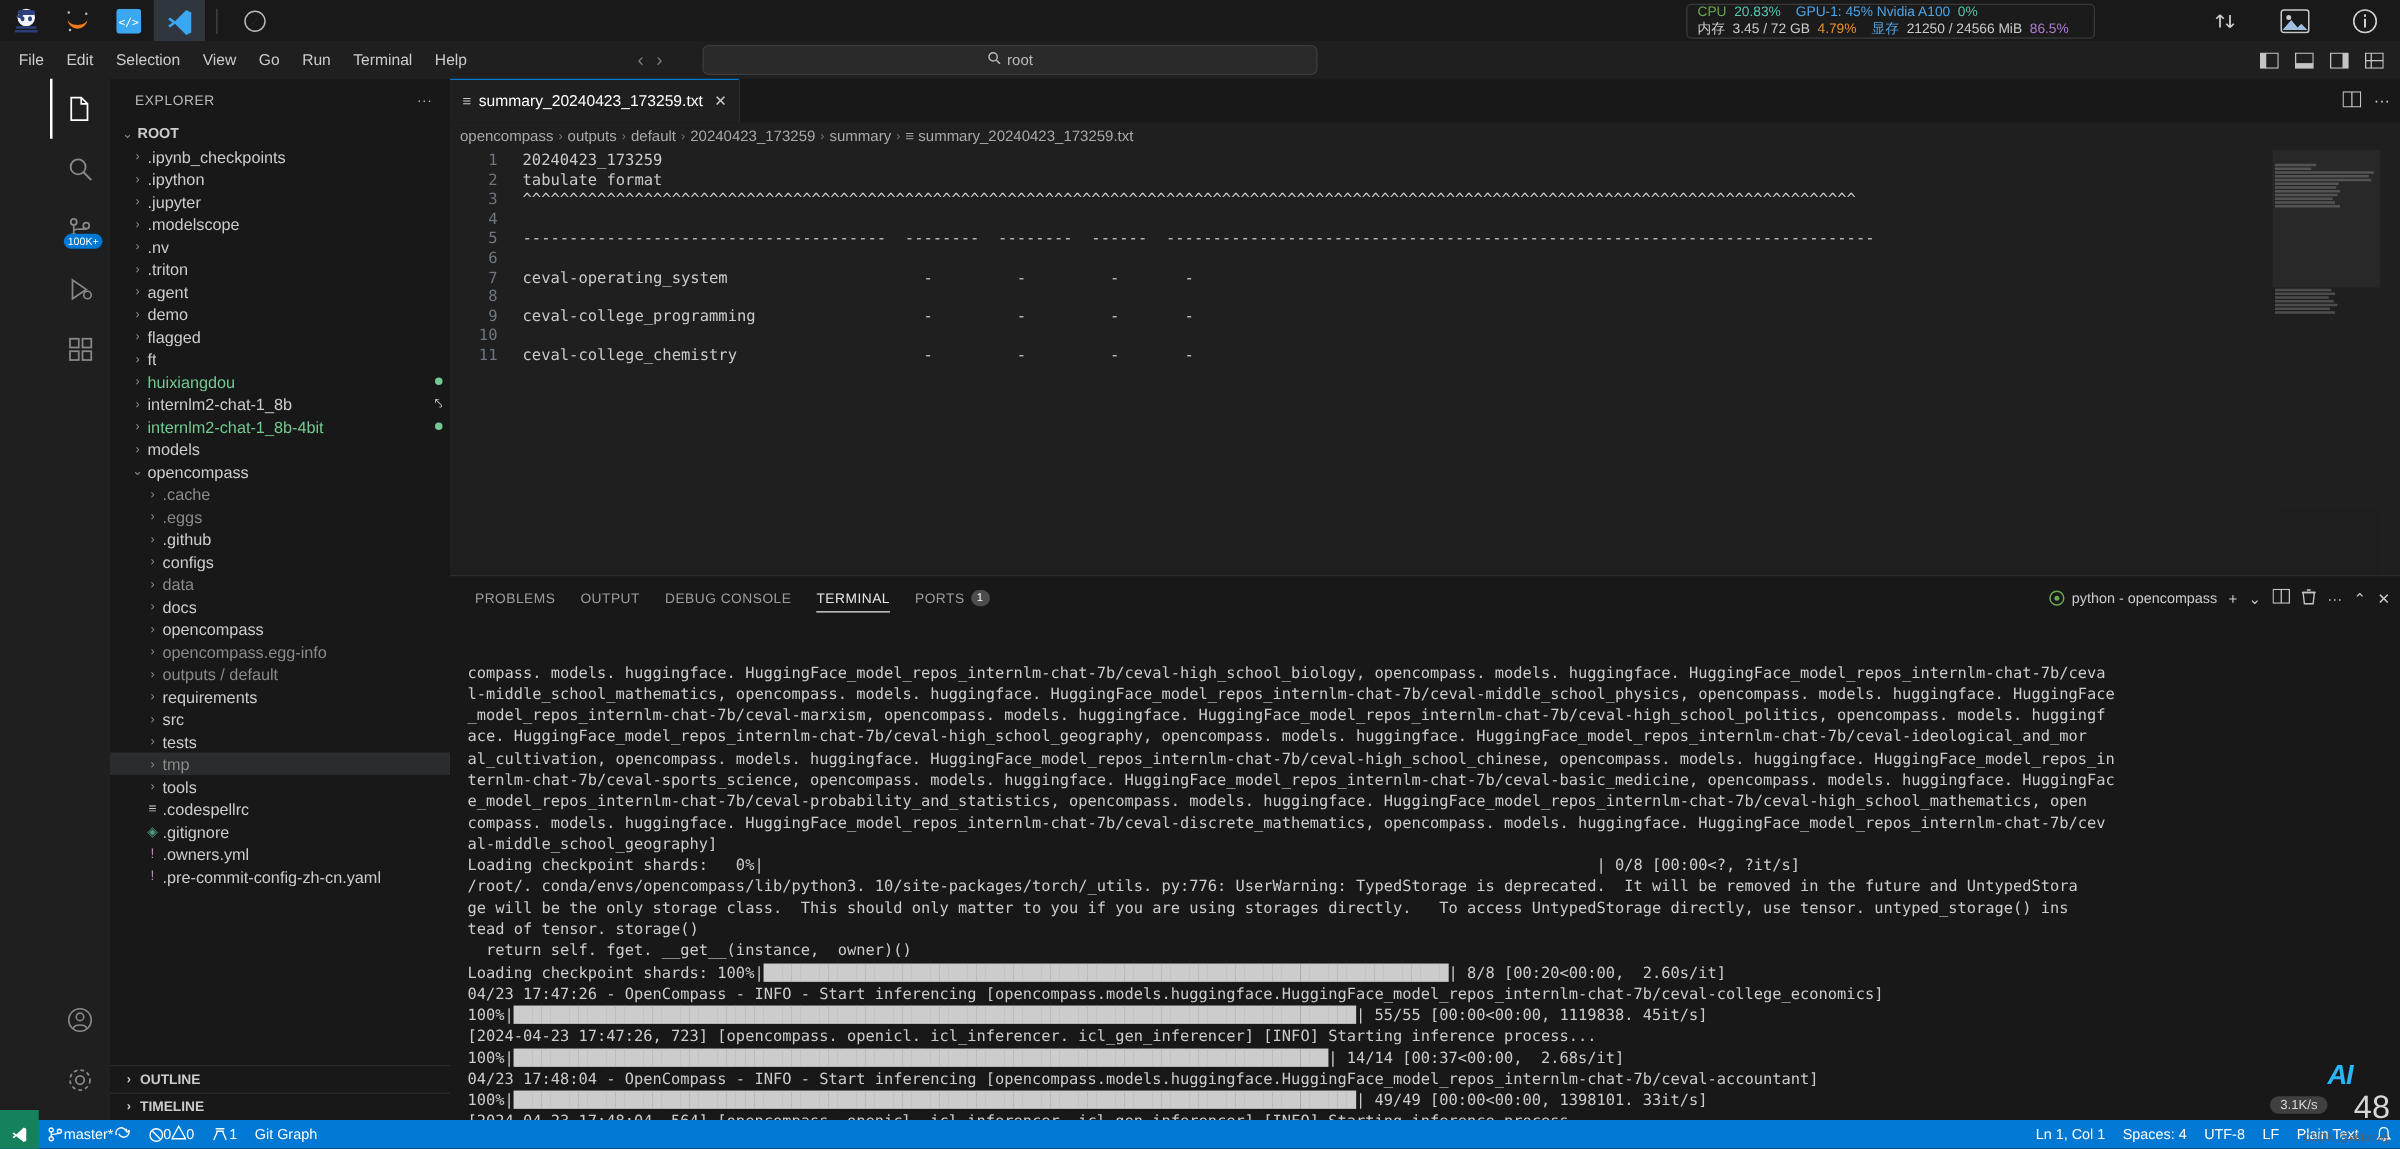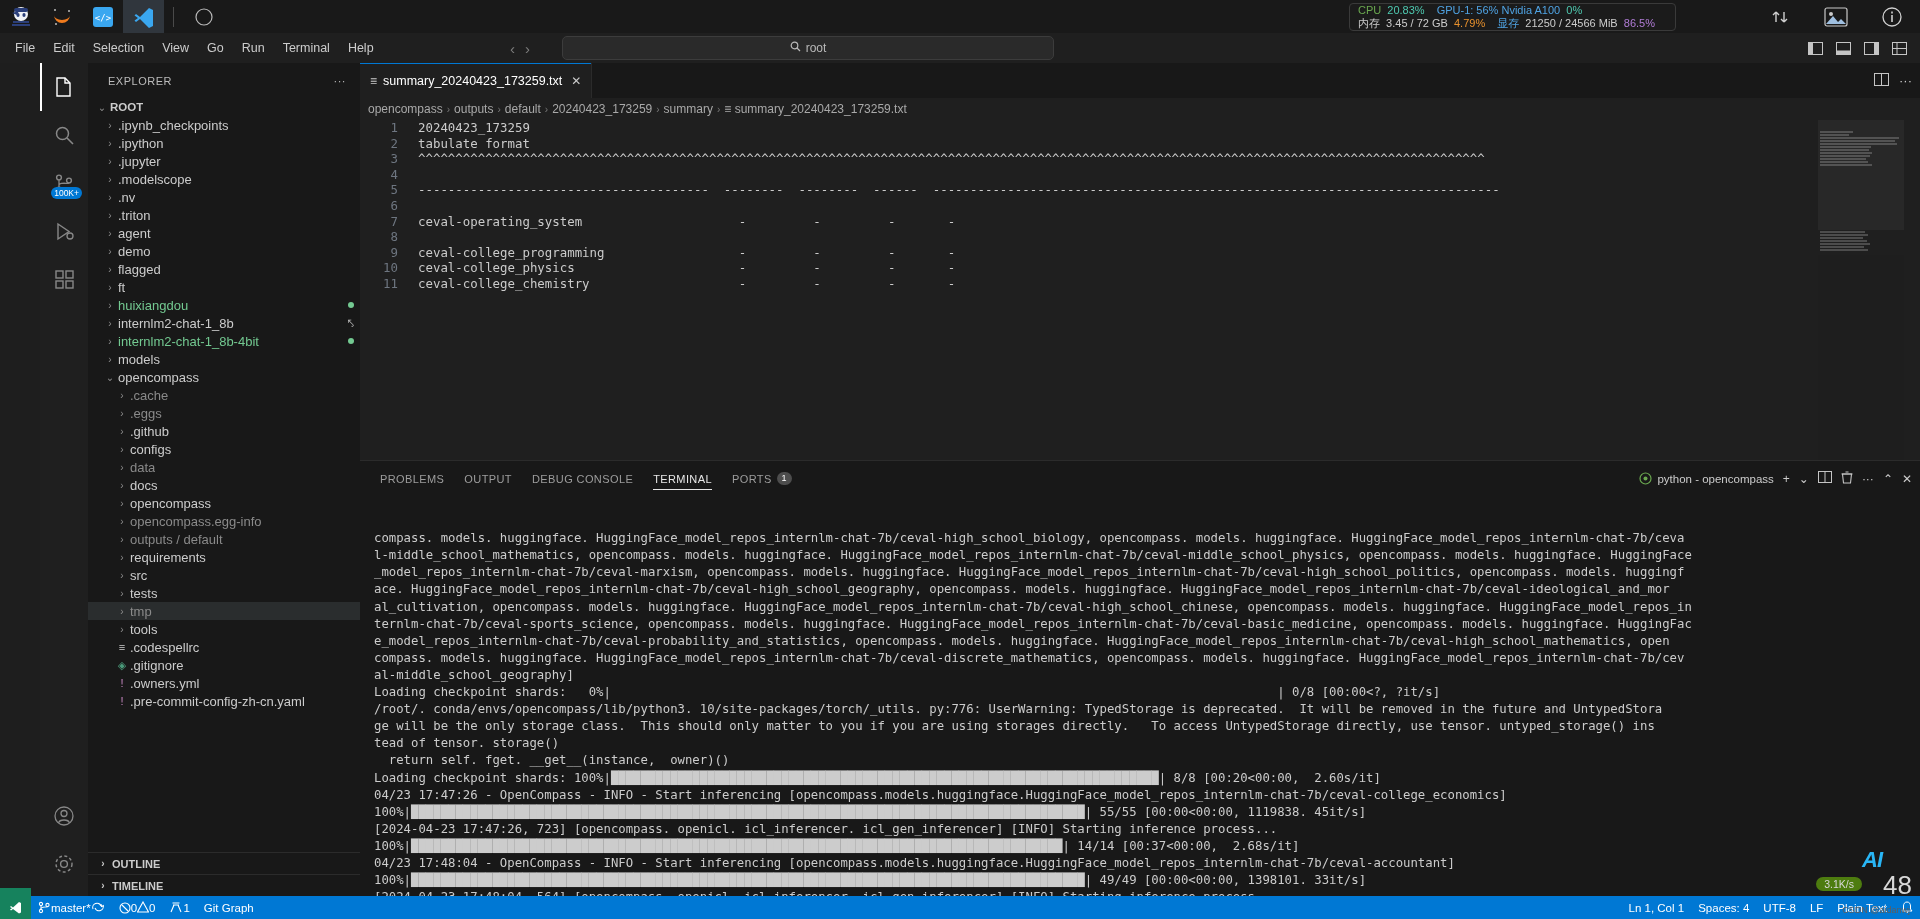--- a/index.html
+++ b/index.html
@@ -181,7 +181,7 @@
       <div class="sm-row">
         <span class="sm-cell"><span class="sm-l">CPU</span>
         &nbsp;<span class="sm-v">20.83%</span></span>
-        <span class="sm-cell"><span class="sm-b">GPU-1: 56% Nvidia A100</span>
+        <span class="sm-cell"><span class="sm-b">GPU-1: 45% Nvidia A100</span>
         &nbsp;<span class="sm-v">0%</span></span>
       </div>
       <div class="sm-row">

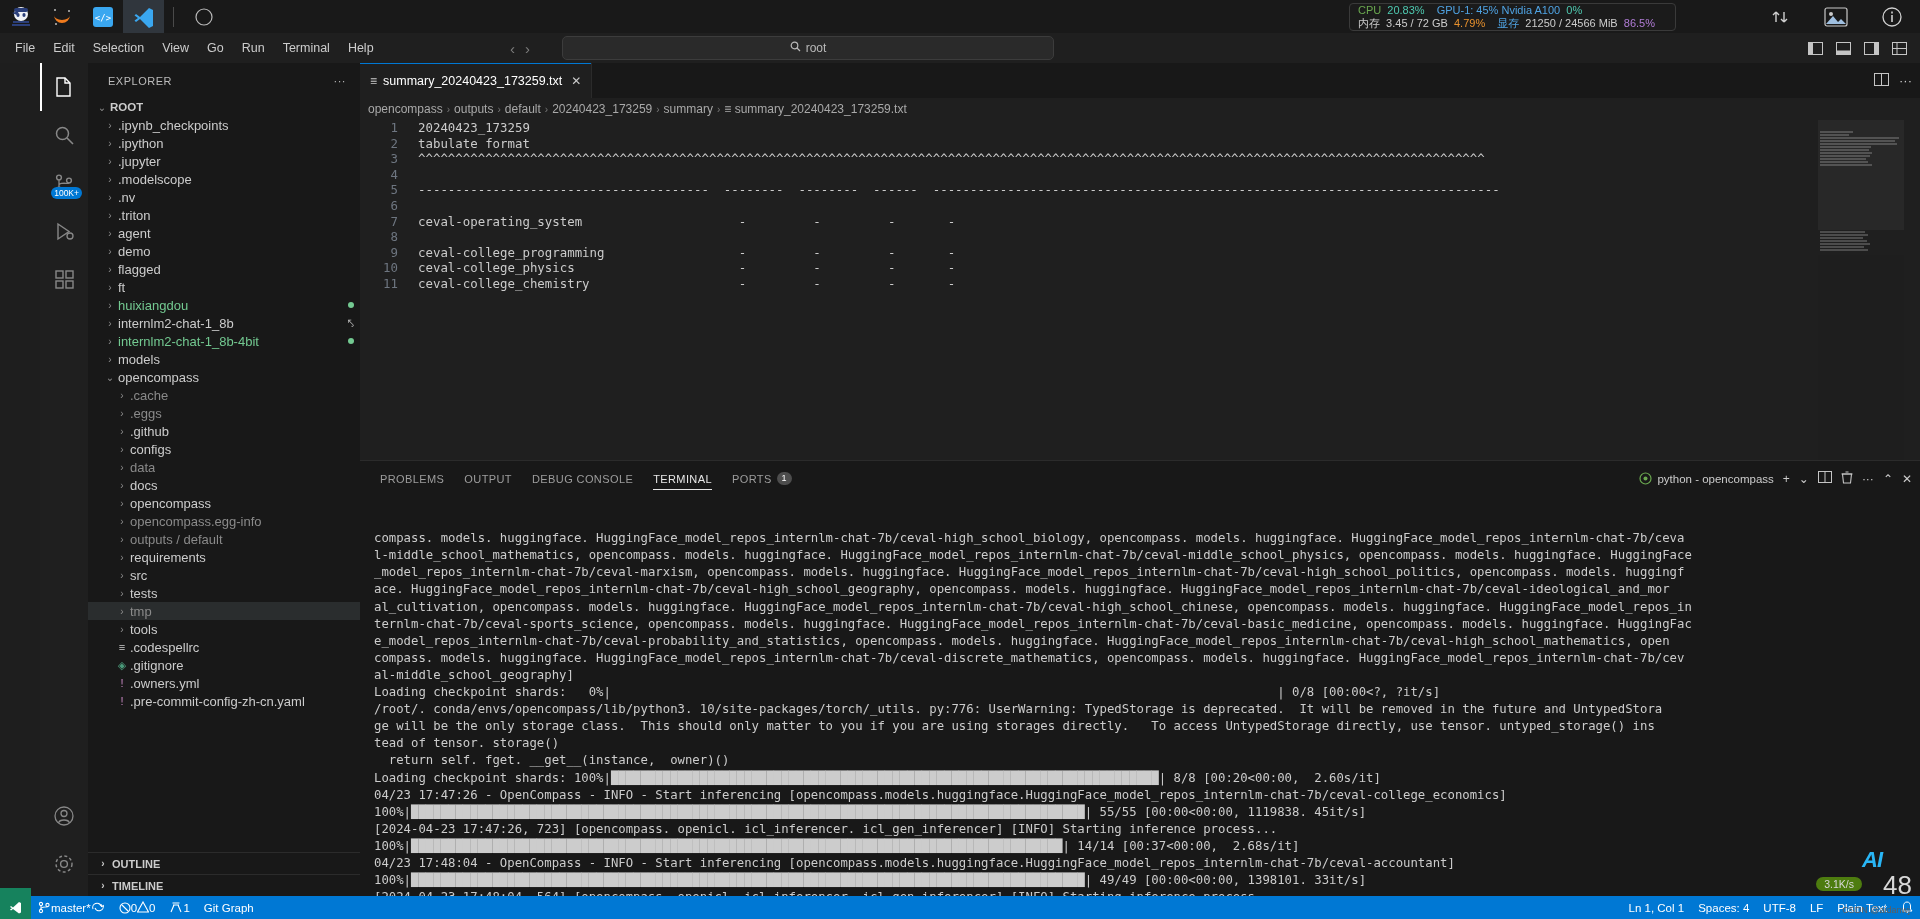--- a/index.html
+++ b/index.html
@@ -523,7 +523,7 @@
             <div class="eline"><span class="ln">7</span><span class="code">ceval-operating_system                     -         -         -       -</span></div>
             <div class="eline"><span class="ln">8</span></div>
             <div class="eline"><span class="ln">9</span><span class="code">ceval-college_programming                  -         -         -       -</span></div>
-            <div class="eline"><span class="ln">10</span><span class="code">ceval-college_physics                      -         -         -       -</span></div>
+            <div class="eline"><span class="ln">10</span></div>
             <div class="eline"><span class="ln">11</span><span class="code">ceval-college_chemistry                    -         -         -       -</span></div>
           </div>
         <div class="minimap">

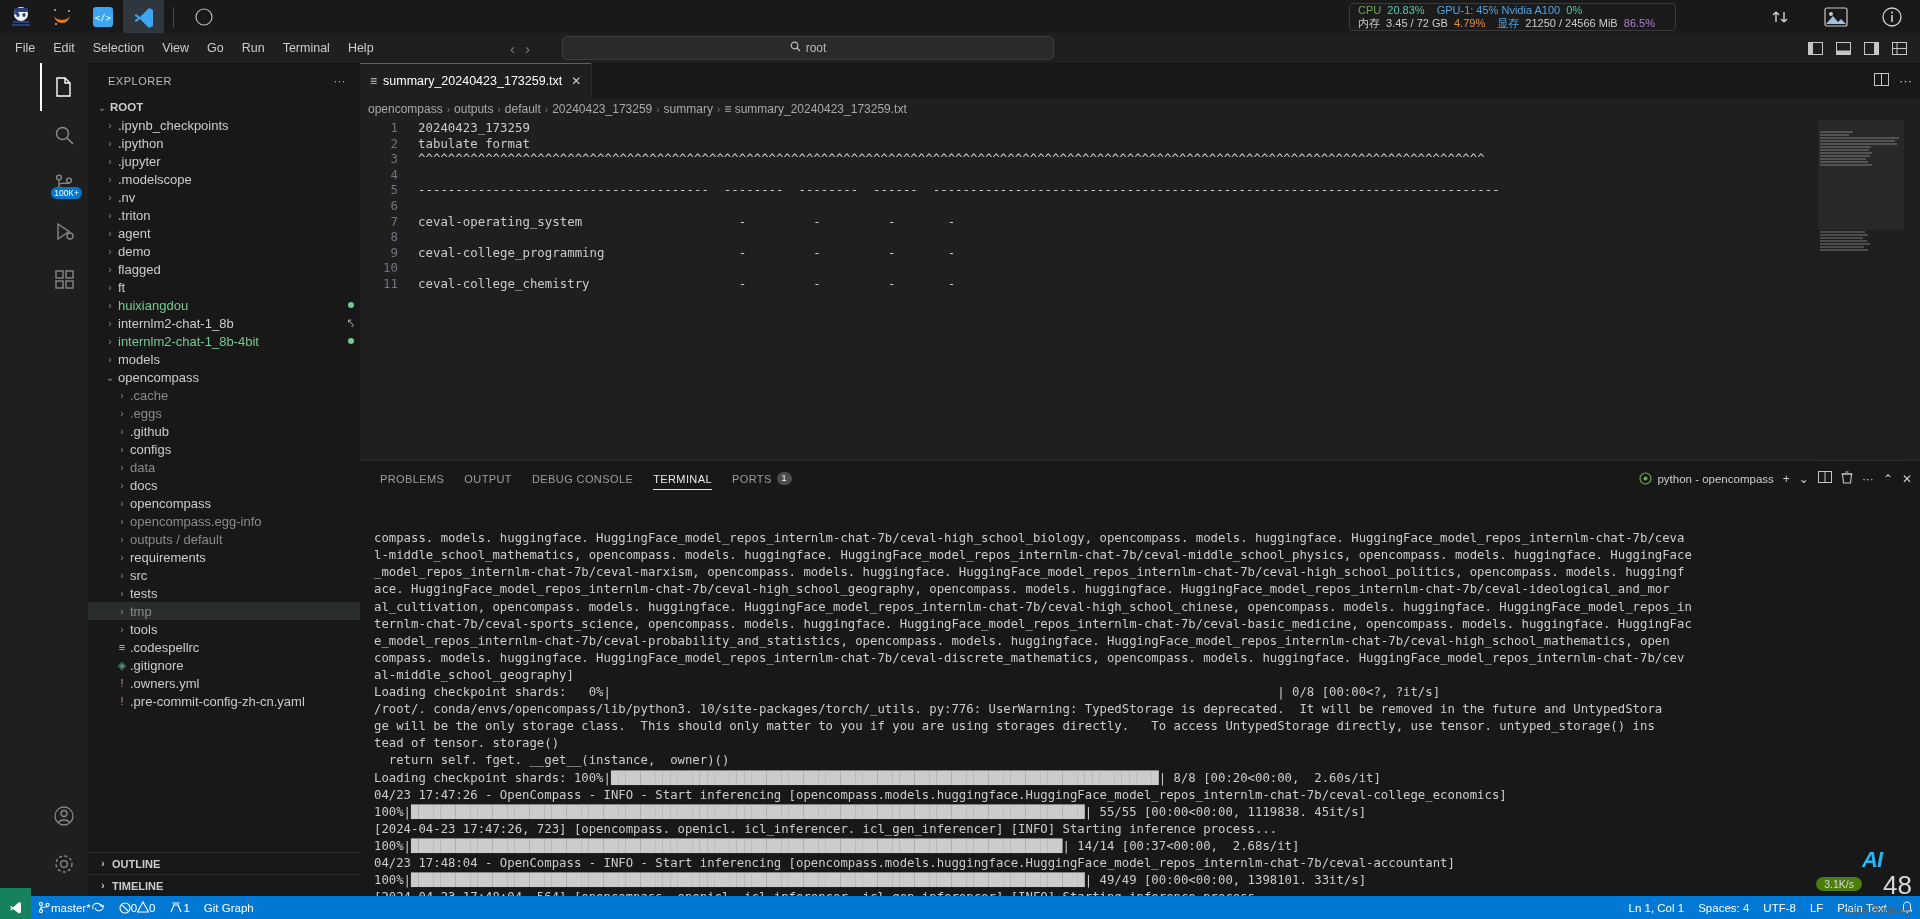--- a/index.html
+++ b/index.html
@@ -126,7 +126,7 @@
   
   .ai-badge{ position:absolute; right:38px; bottom:46px; color:#29b6f6;
     font-size:22px; font-weight:bold; font-style:italic; letter-spacing:-1px;}
-  .fl-speed{ position:absolute; right:58px; bottom:28px; background:#4d7c0f;
+  .fl-speed{ position:absolute; right:58px; bottom:28px; background:#404040;
     border-radius:10px; padding:1px 8px; font-size:10.5px; color:#d8d8d8; }
   .fl-num{ position:absolute; right:8px; bottom:18px; font-size:26px; color:#d8d8d8; }
   .wm{ position:absolute; right:10px; bottom:4px; font-size:9px; color:#5e5e5e; }

